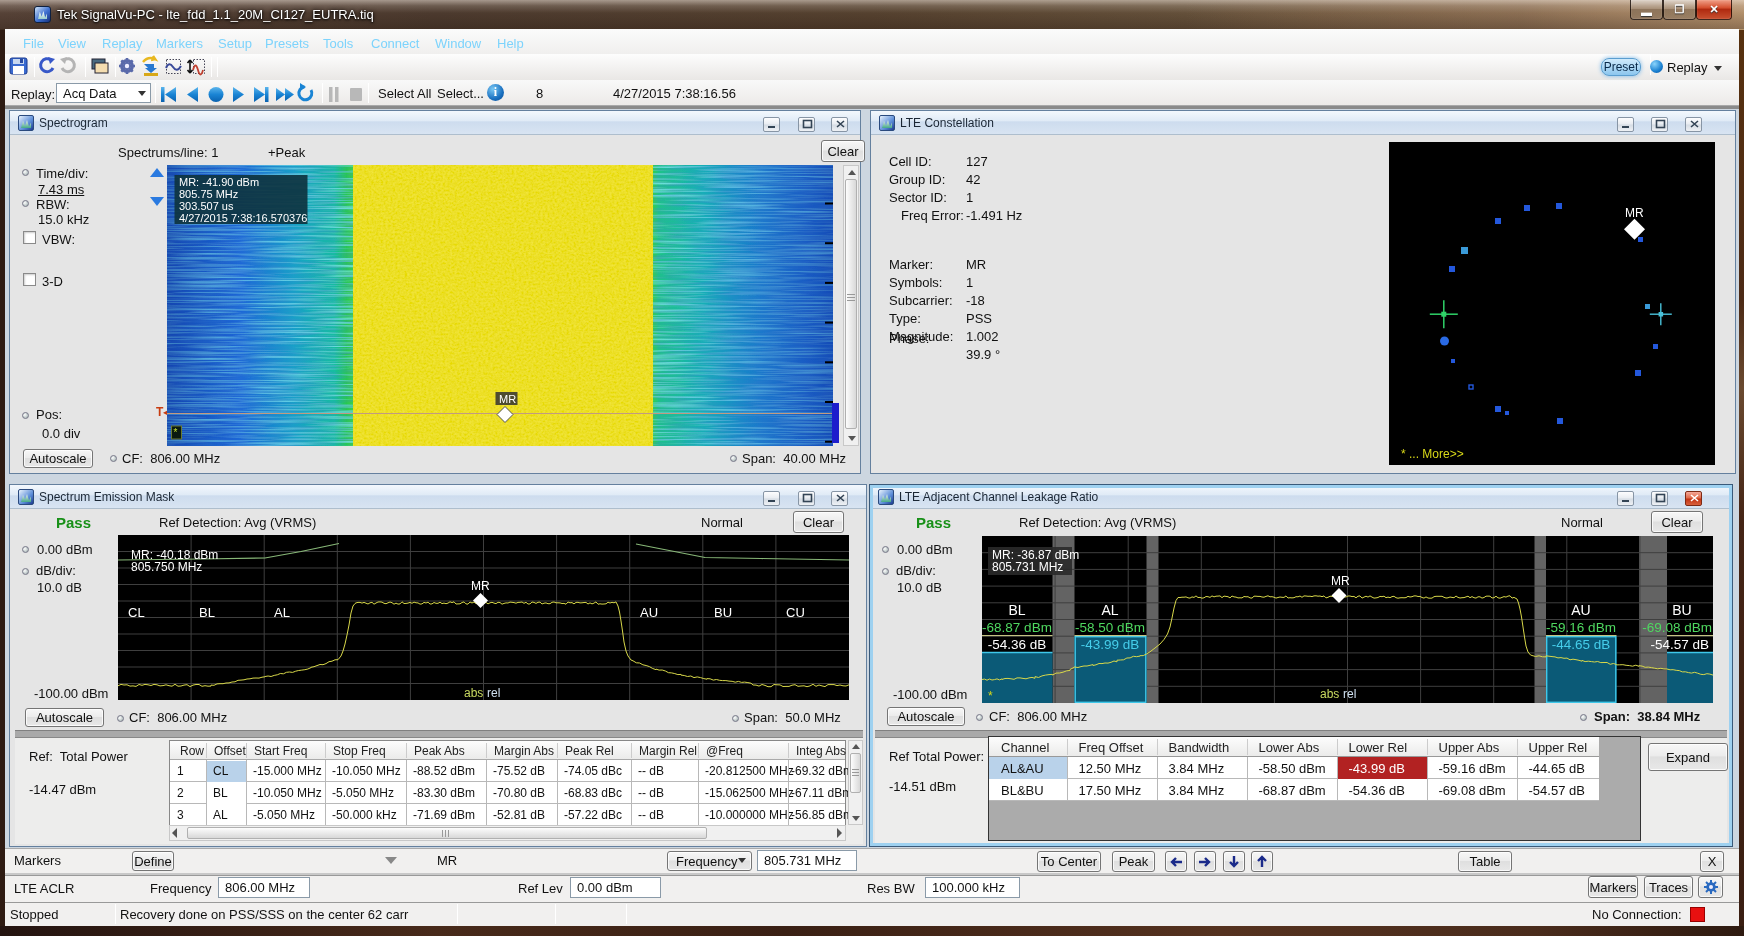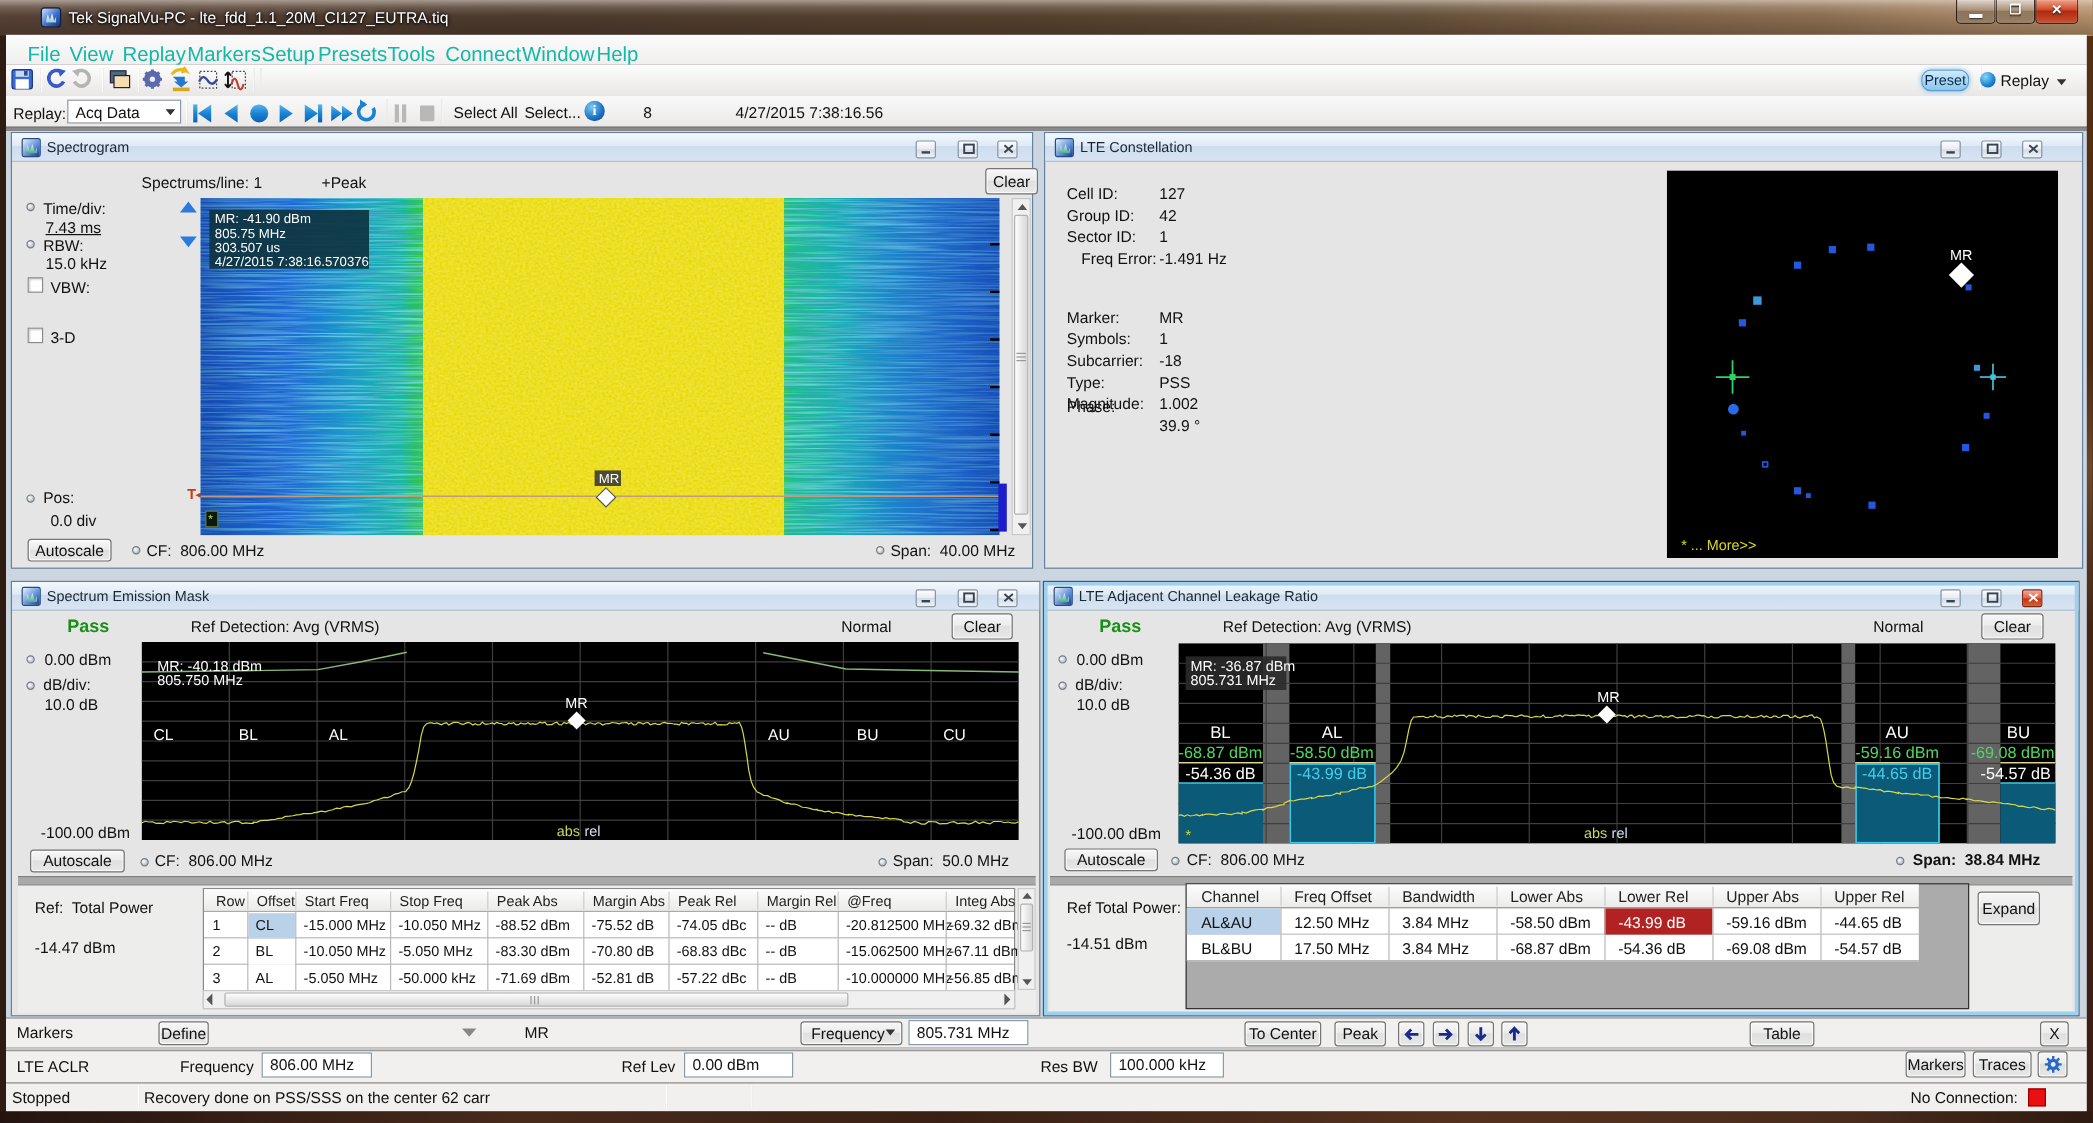--- a/index.html
+++ b/index.html
@@ -29,7 +29,7 @@
 #btn-close{background:linear-gradient(180deg,#f0a088 0%,#d55030 40%,#b02a10 50%,#c85030 100%);}
 .capglyph{font-size:11px;font-weight:bold;line-height:19px;text-shadow:0 1px 1px #333;}
 #menubar{position:absolute;left:5px;top:29px;width:1734px;height:25px;background:linear-gradient(180deg,#fbfbfb,#f0efee);}
-.menu-item{position:absolute;top:36px;font-size:17px;color:#14b8a6;}
+.menu-item{position:absolute;top:36px;font-size:13px;color:#7dd3fc;}
 #toolbar{position:absolute;left:5px;top:54px;width:1734px;height:26px;background:linear-gradient(180deg,#fdfdfd,#e9e7e5);}
 #replaybar{position:absolute;left:5px;top:80px;width:1734px;height:26px;background:linear-gradient(180deg,#f9f9f9,#eceae8);border-bottom:1px solid #a8a8a8;}
 #mdisep{position:absolute;left:5px;top:106px;width:1734px;height:3px;background:#8a8a8a;}

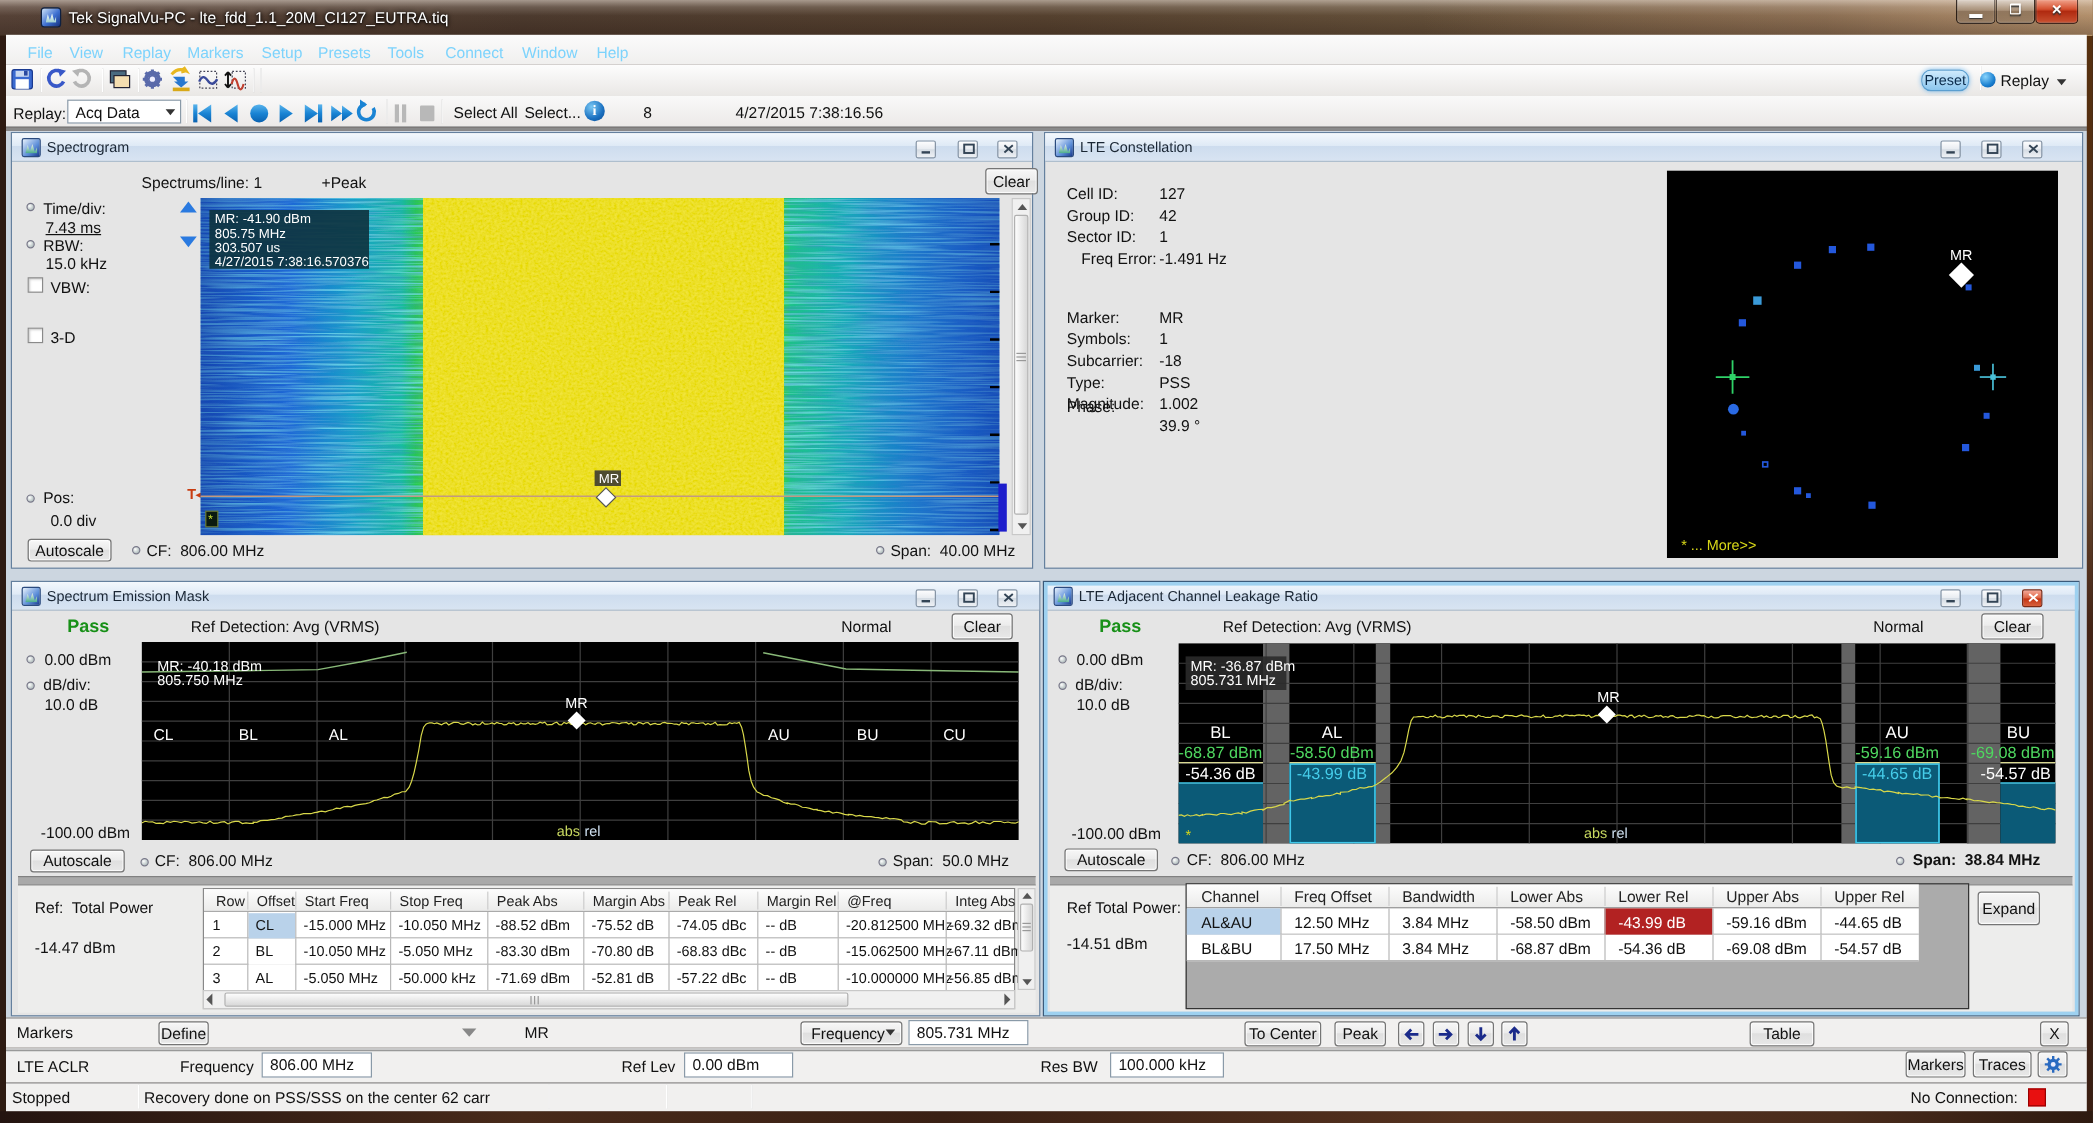--- a/index.html
+++ b/index.html
@@ -691,7 +691,7 @@
  <div class="abs" style="left:527.5px;top:42px;width:1px;height:22px;background:#b8b8b8;"></div>
  <div class="lab" style="left:539.5px;top:46px;color:#111;">-54.57 dB</div>
  </div>
- <div class="btn" style="left:778px;top:258px;width:52px;height:28px;line-height:27px;">Expand</div>
+ <div class="btn" style="left:778px;top:258px;width:80px;height:28px;line-height:27px;">Expand</div>
 </div>
 <div class="abs" style="left:5px;top:848px;width:1734px;height:25px;background:#f1f0ef;border-top:1px solid #aaa;"></div>
 <div class="lab" style="left:14px;top:853px;">Markers</div>

